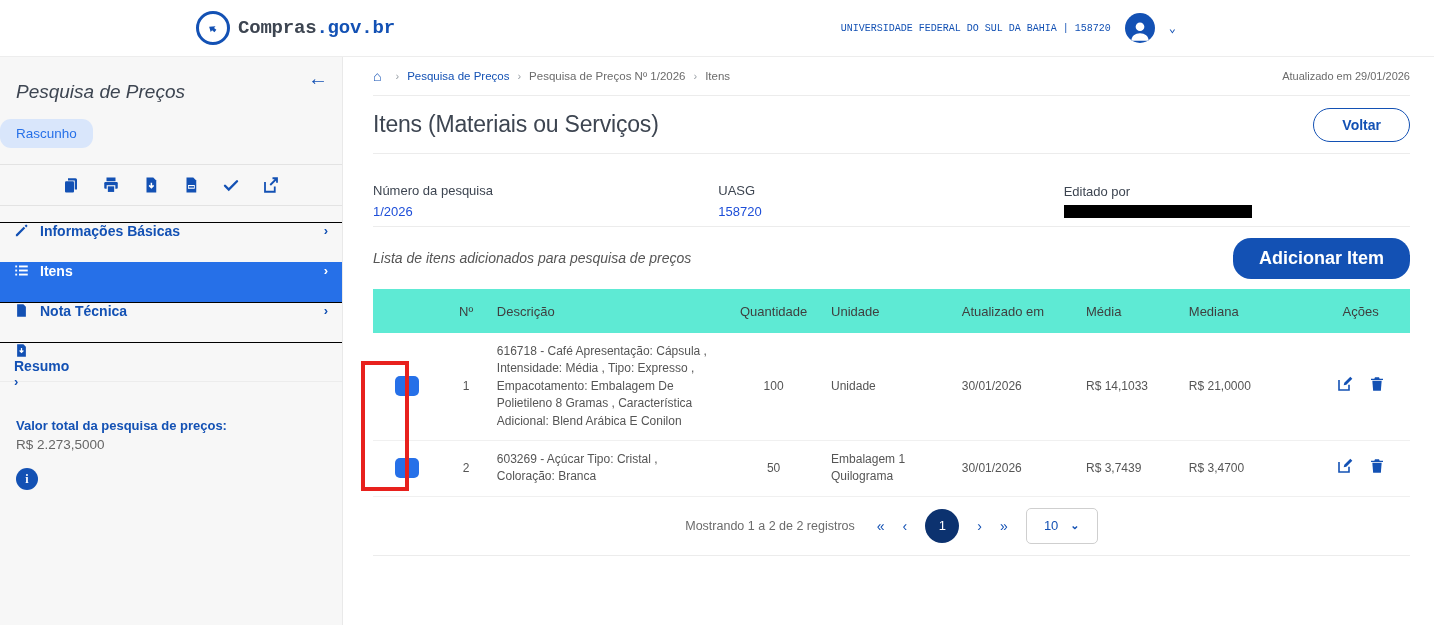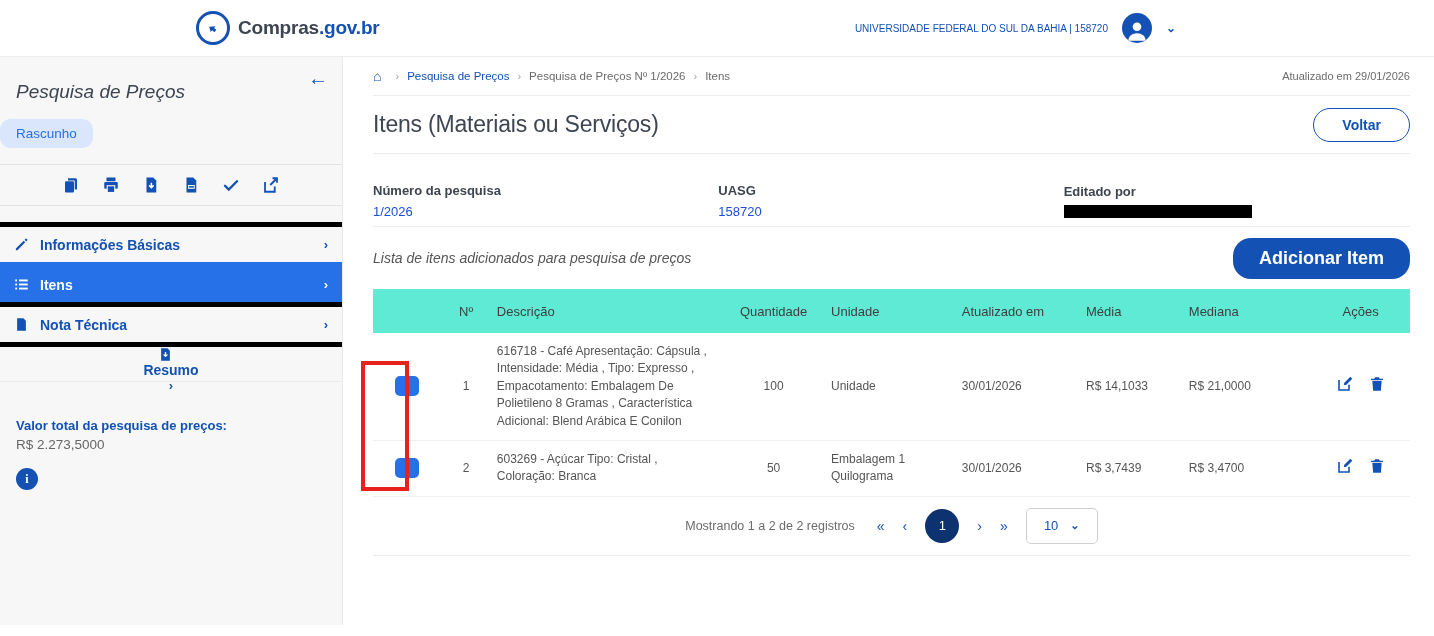--- a/index.html
+++ b/index.html
@@ -8,7 +8,7 @@
 
   
   .topbar { height:57px; background:#fff; border-bottom:1px solid #ededed;
-    display:flex; align-items:center; position:relative; }
+    display:flex; align-items:center; position:relative;font-family:Liberation Mono, monospace; }
   .logo { display:flex; align-items:center; gap:8px; margin-left:196px; }
   .logo-badge { width:34px; height:34px; border-radius:50%; border:3px solid #1351b4;
     display:flex; align-items:center; justify-content:center; color:#1351b4; font-weight:bold; font-size:16px; }

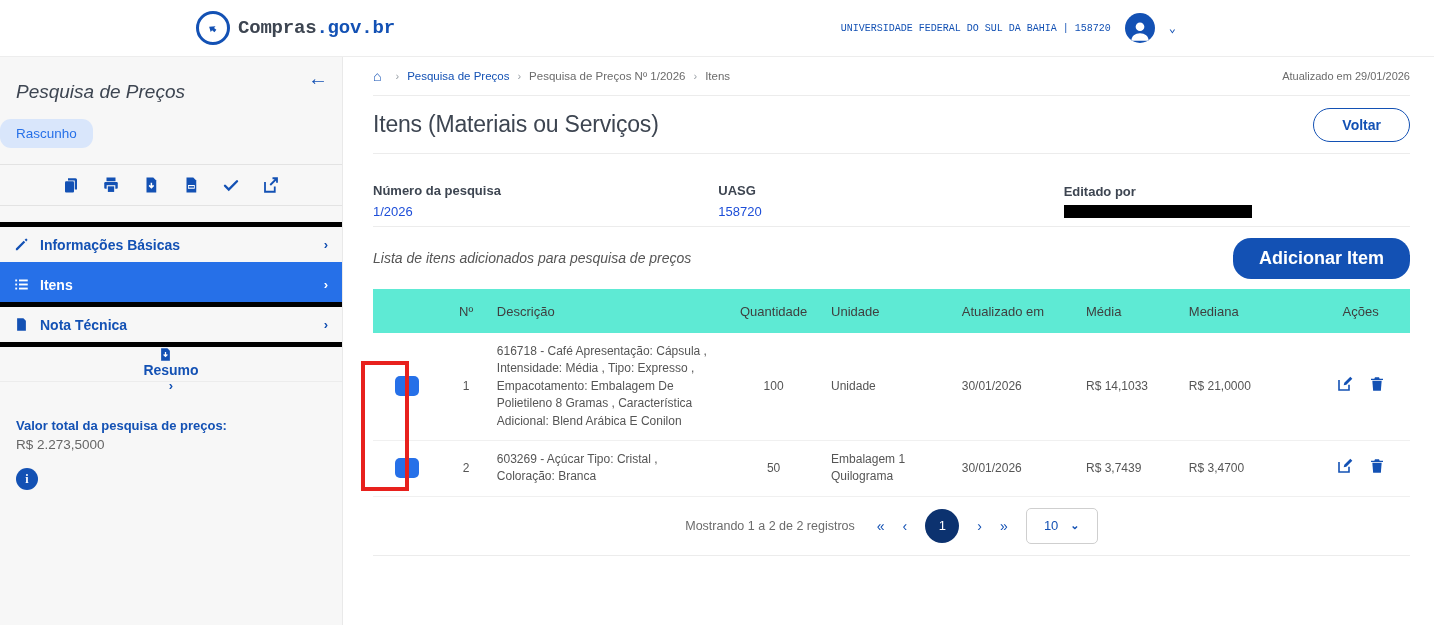--- a/index.html
+++ b/index.html
@@ -68,7 +68,7 @@
     font-family:"Liberation Sans", sans-serif; }
   .fields-row { height:72px; display:flex; align-items:center; }
   .field { width:33.3%; }
-  .field-label { font-size:13px; font-weight:bold; color:#3d4551;margin-top:21px; }
+  .field-label { font-size:13px; font-weight:normal; color:#3d4551;margin-top:21px; }
   .field-value { font-size:13px; color:#1d4ed8; margin-top:6px; }
   .redacted { width:188px; height:13px; background:#000; margin-top:6px; }
   .caption-row { height:62px; display:flex; align-items:center; justify-content:space-between; }

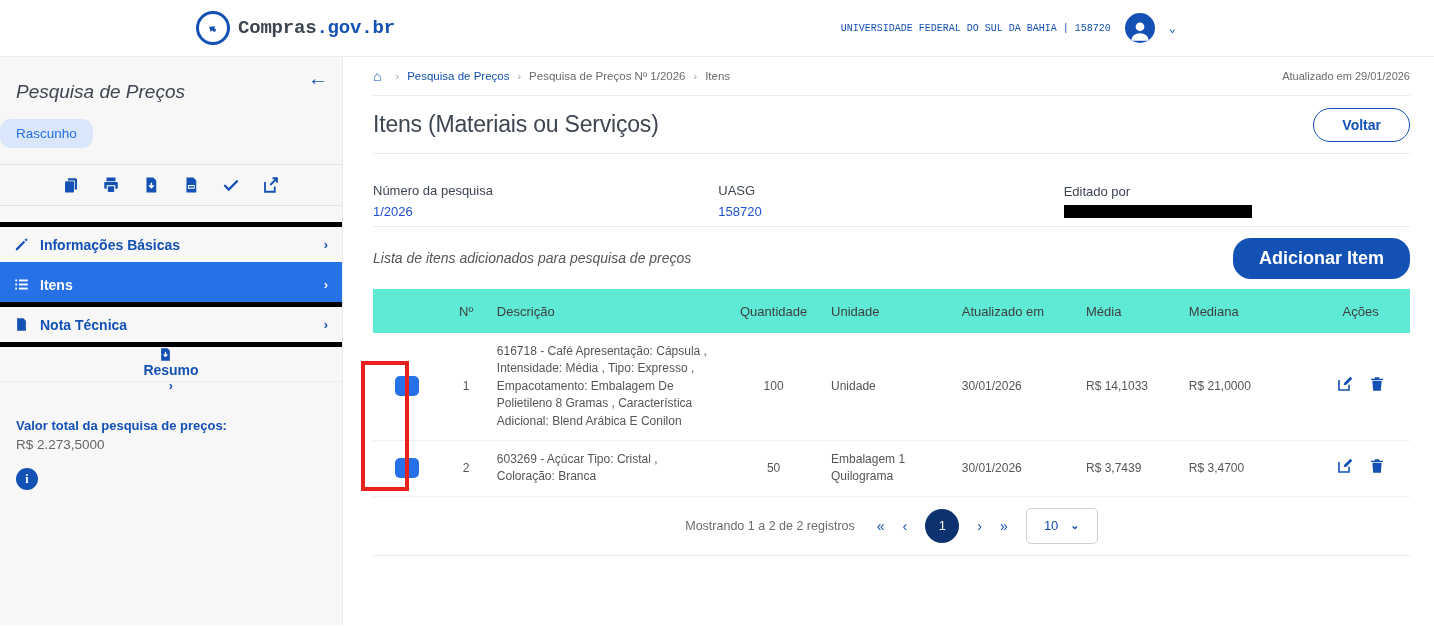--- a/index.html
+++ b/index.html
@@ -36,8 +36,8 @@
   .tb-icon { width:18px; height:18px; display:inline-flex; }
   .tb-icon svg { width:18px; height:18px; }
   .sb-nav { margin-top:16px; }
-  .nav-item { height:40px; display:flex; align-items:center; padding:0 14px;
-    border-top:5px solid #000000; cursor:pointer; }
+  .nav-item { height:40px; display:flex; padding:0 14px;
+    border-top:1px solid #000000; cursor:pointer; }
   .nav-item:last-child { border-bottom:1px solid #ececec;flex-direction:column; }
   .nav-icon { width:16px; height:16px; margin-right:10px; display:inline-flex; }
   .nav-icon svg { width:15px; height:15px; }

